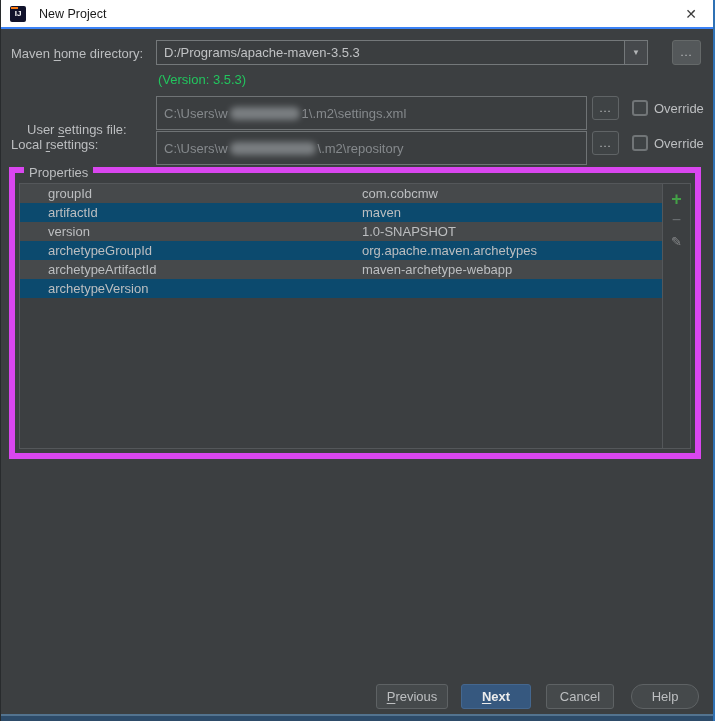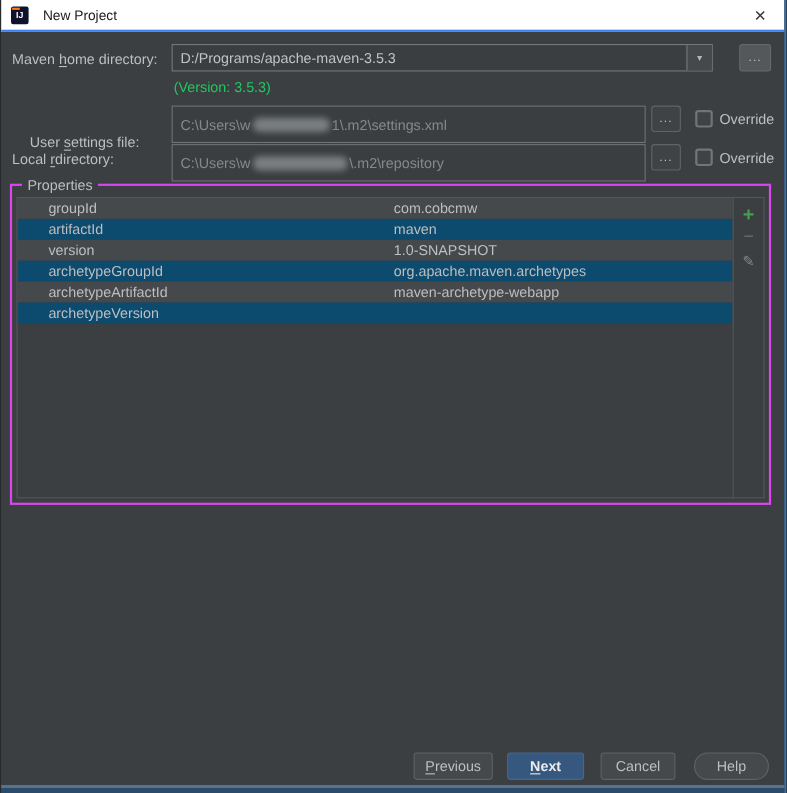--- a/index.html
+++ b/index.html
@@ -119,7 +119,7 @@
   <div class="checkbox" style="left:631px; top:100px;"></div>
   <div class="chk-label" style="left:653px; top:101px;">Override</div>
 
-  <div class="frm-label" style="left:10px; top:137px;"><span>Local </span><span class="mn">r</span><span>directory:</span></div>
+  <div class="frm-label" style="left:10px; top:137px;"><span>Local </span><span class="mn">r</span><span>settings:</span></div>
 
   <div class="field" style="top:131px;"><span>C:\Users\w</span><span class="redact" style="width:86px;"></span><span>\.m2\repository</span></div>
   <div class="browse-btn browse-sm" style="left:591px; top:131px;">...</div>

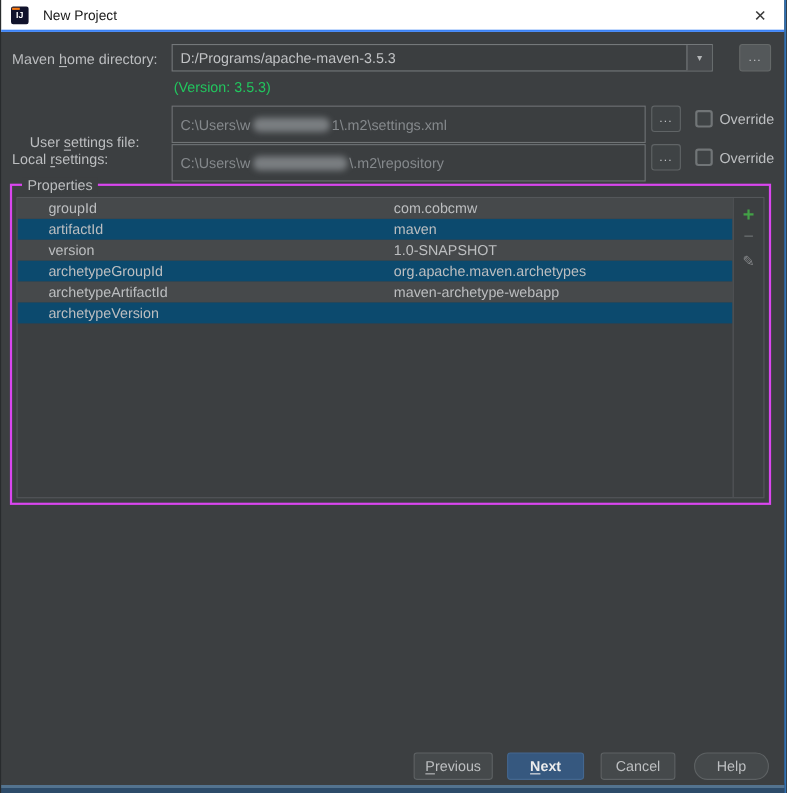--- a/index.html
+++ b/index.html
@@ -65,7 +65,7 @@
   }
   .chk-label { position:absolute; color:#bdbfc1; }
   
-  .groupbox { position:absolute; left:8px; top:167px; width:692px; height:292px; border:2px solid #d946ef; }
+  .groupbox { position:absolute; left:8px; top:167px; width:692px; height:292px; border:6px solid #d946ef; }
   .group-title { position:absolute; top:-8px; left:9px; padding:0 5px; background:#3c3f41; color:#bcbec0; }
   .ptable { position:absolute; left:4px; top:10px; right:4px; bottom:4px; border:1px solid #54575a; background:#3c3f41; display:flex; }
   .trows { flex:1; display:flex; flex-direction:column; overflow:hidden; }

